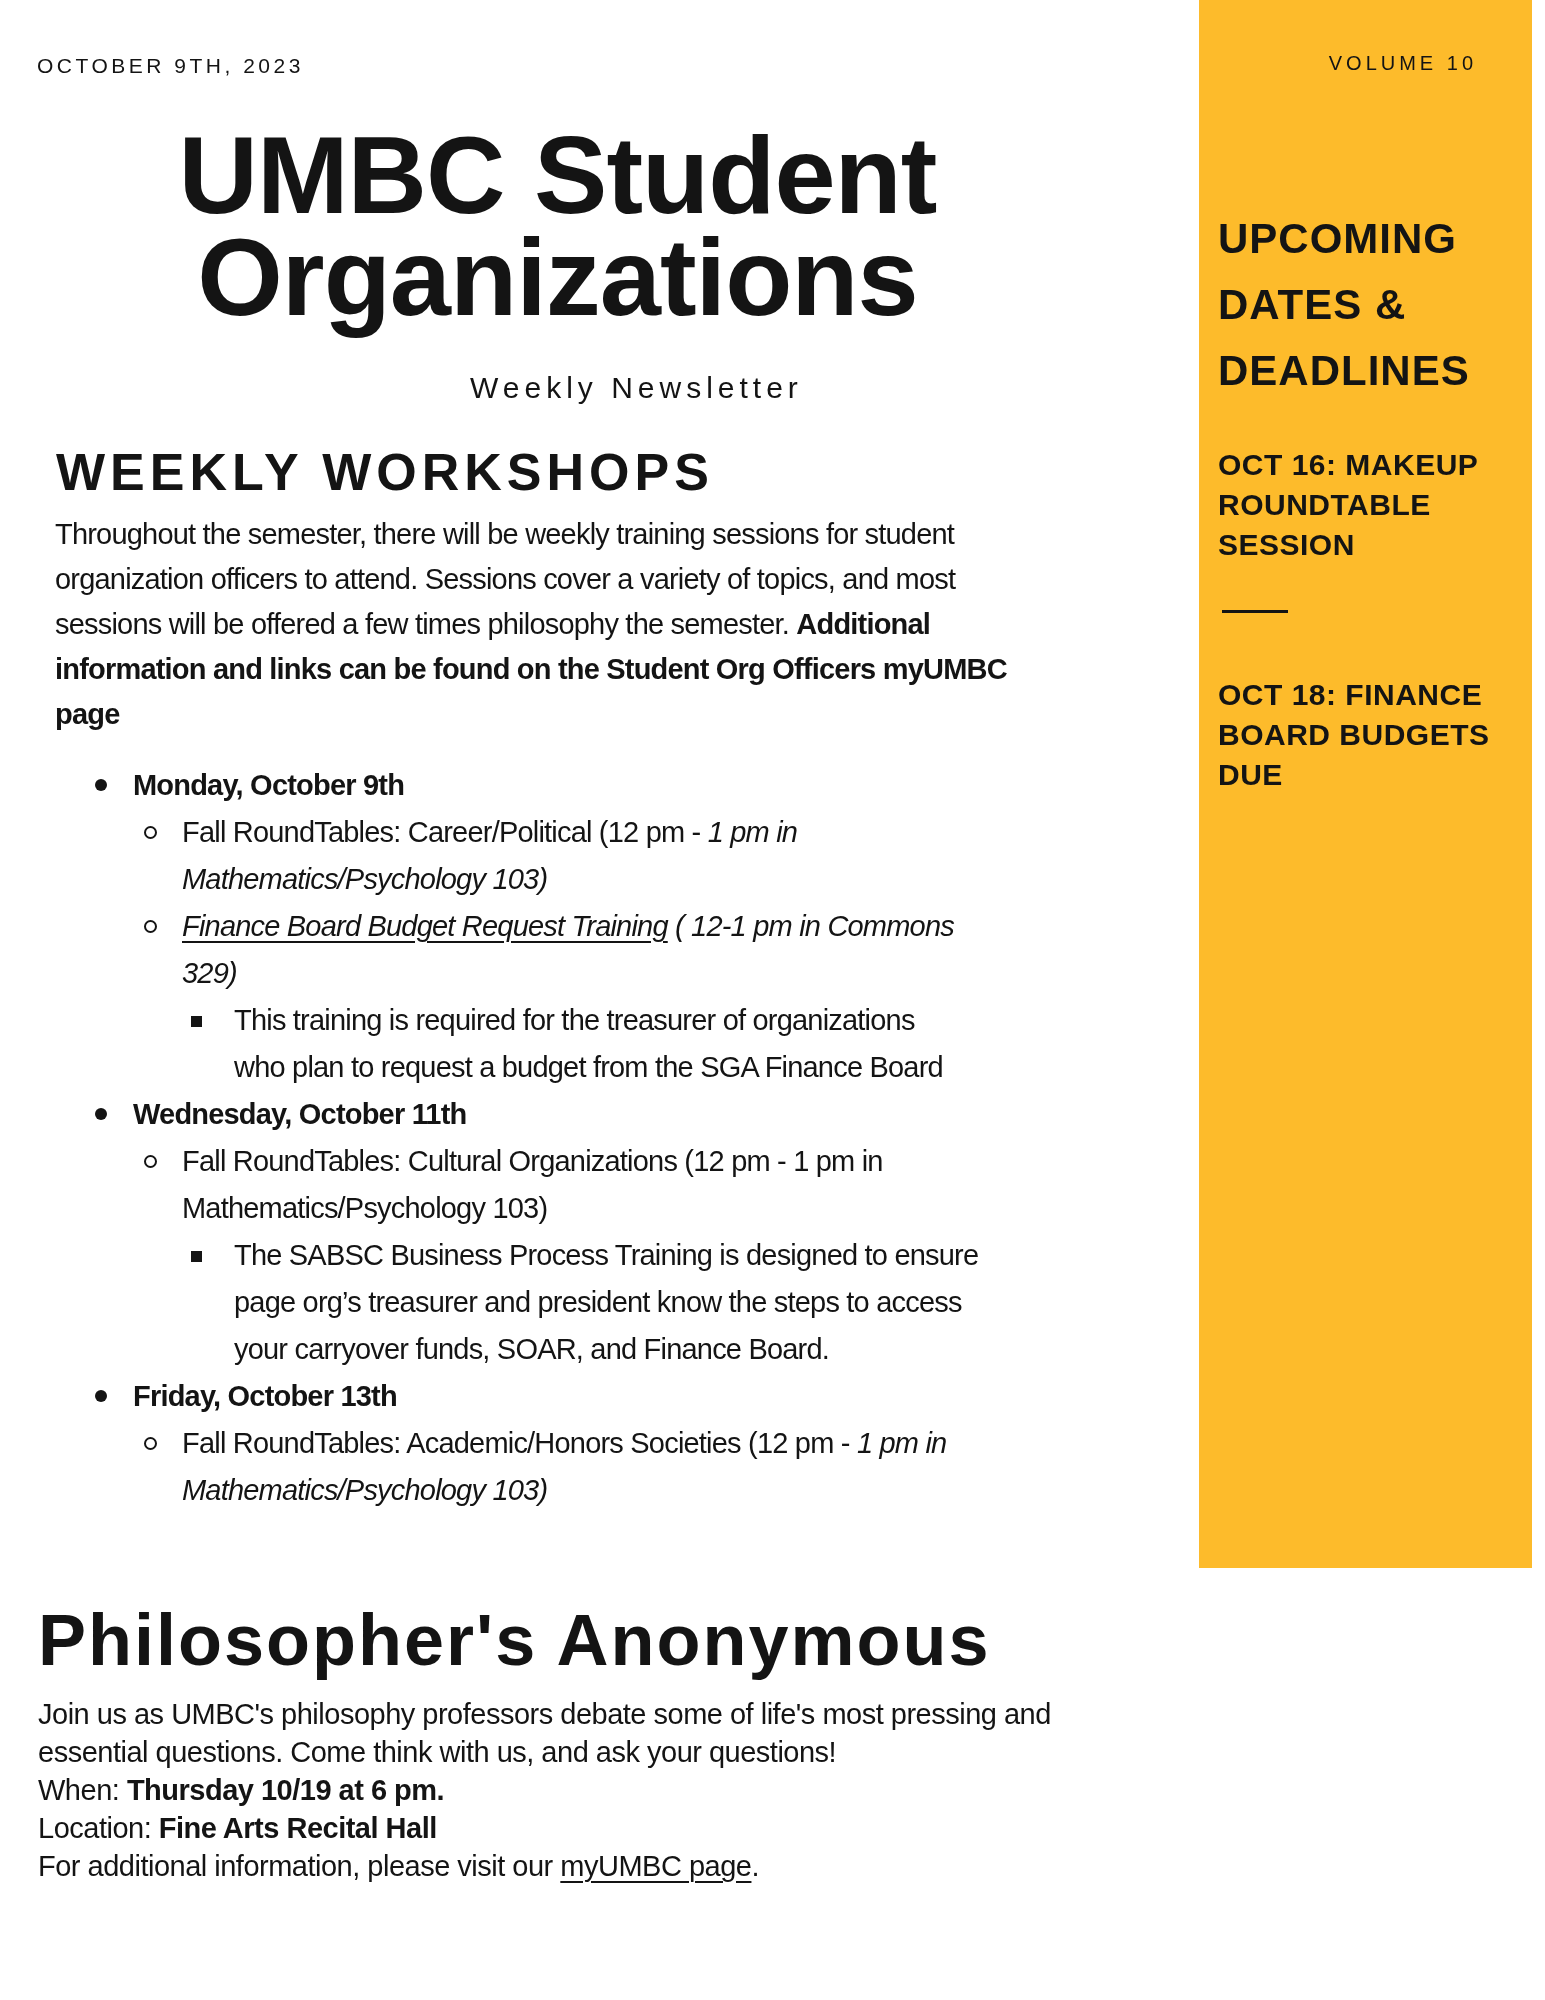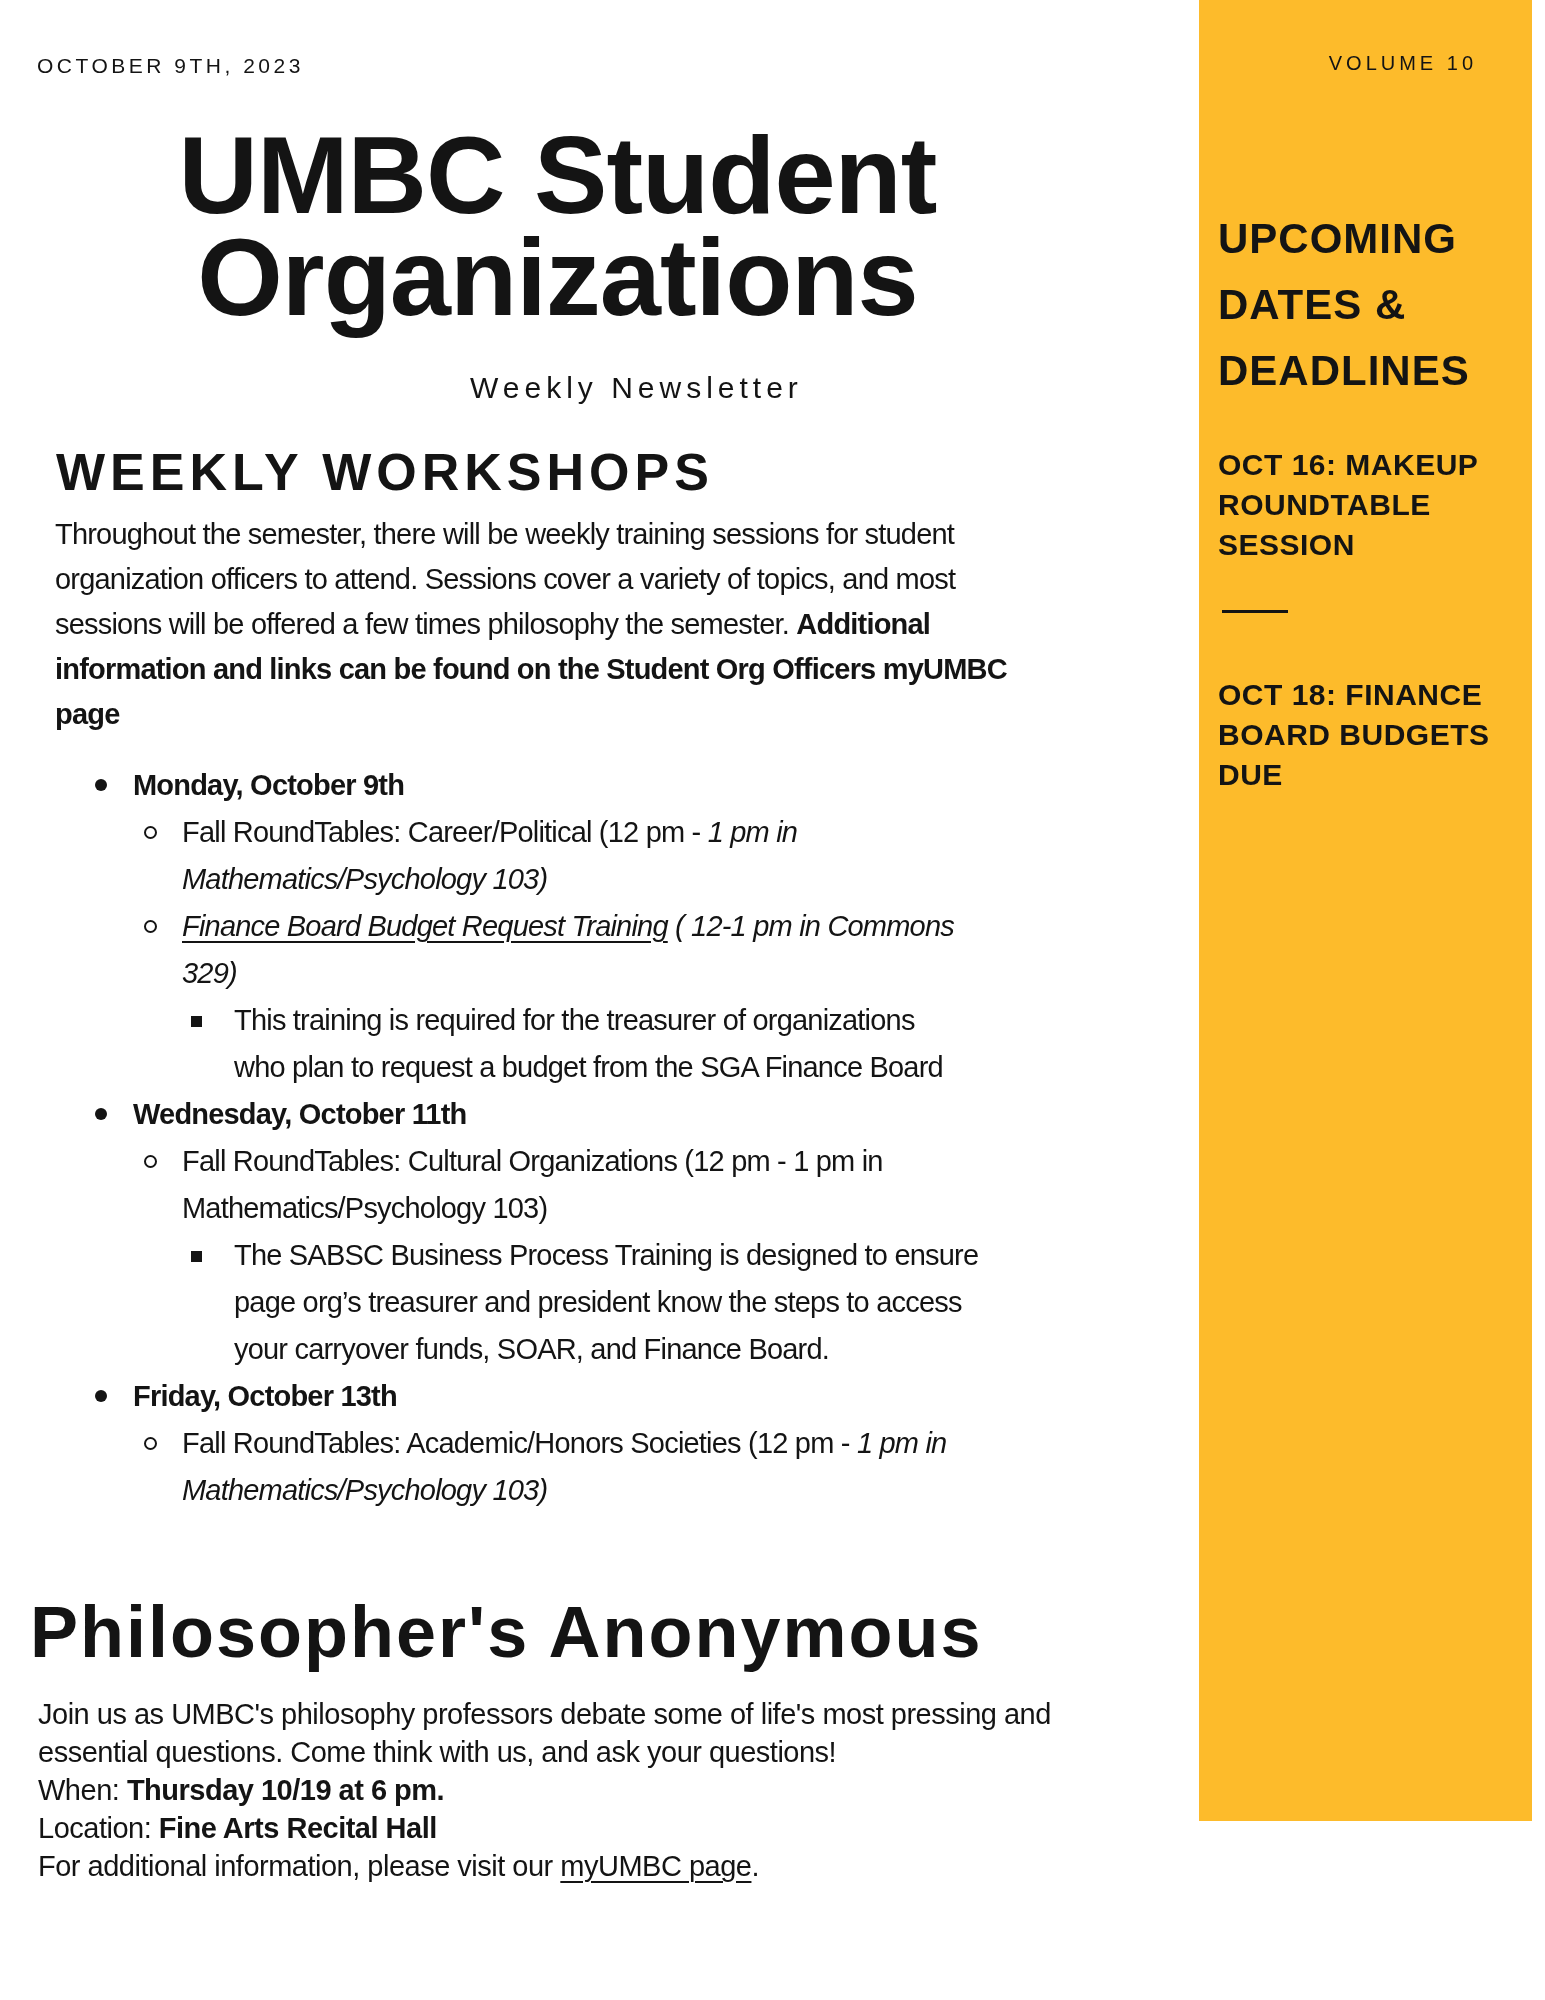--- a/index.html
+++ b/index.html
@@ -8,7 +8,7 @@
     font-family:"Liberation Sans",sans-serif;color:#141414;
   }
   
-  .sidebar{position:absolute;left:1199px;top:0;width:333px;height:1821px;background:#FDBB2B;}
+  .sidebar{position:absolute;left:1199px;top:0;width:333px;height:1568px;background:#FDBB2B;}
   .volume{position:absolute;top:52px;right:55px;font-size:20px;letter-spacing:4px;white-space:nowrap;}
   .sb-heading{position:absolute;top:206px;left:19px;font-size:42px;font-weight:700;line-height:66px;letter-spacing:1px;}
   .sb-item{position:absolute;left:19px;font-size:30px;font-weight:700;line-height:40px;letter-spacing:.5px;}

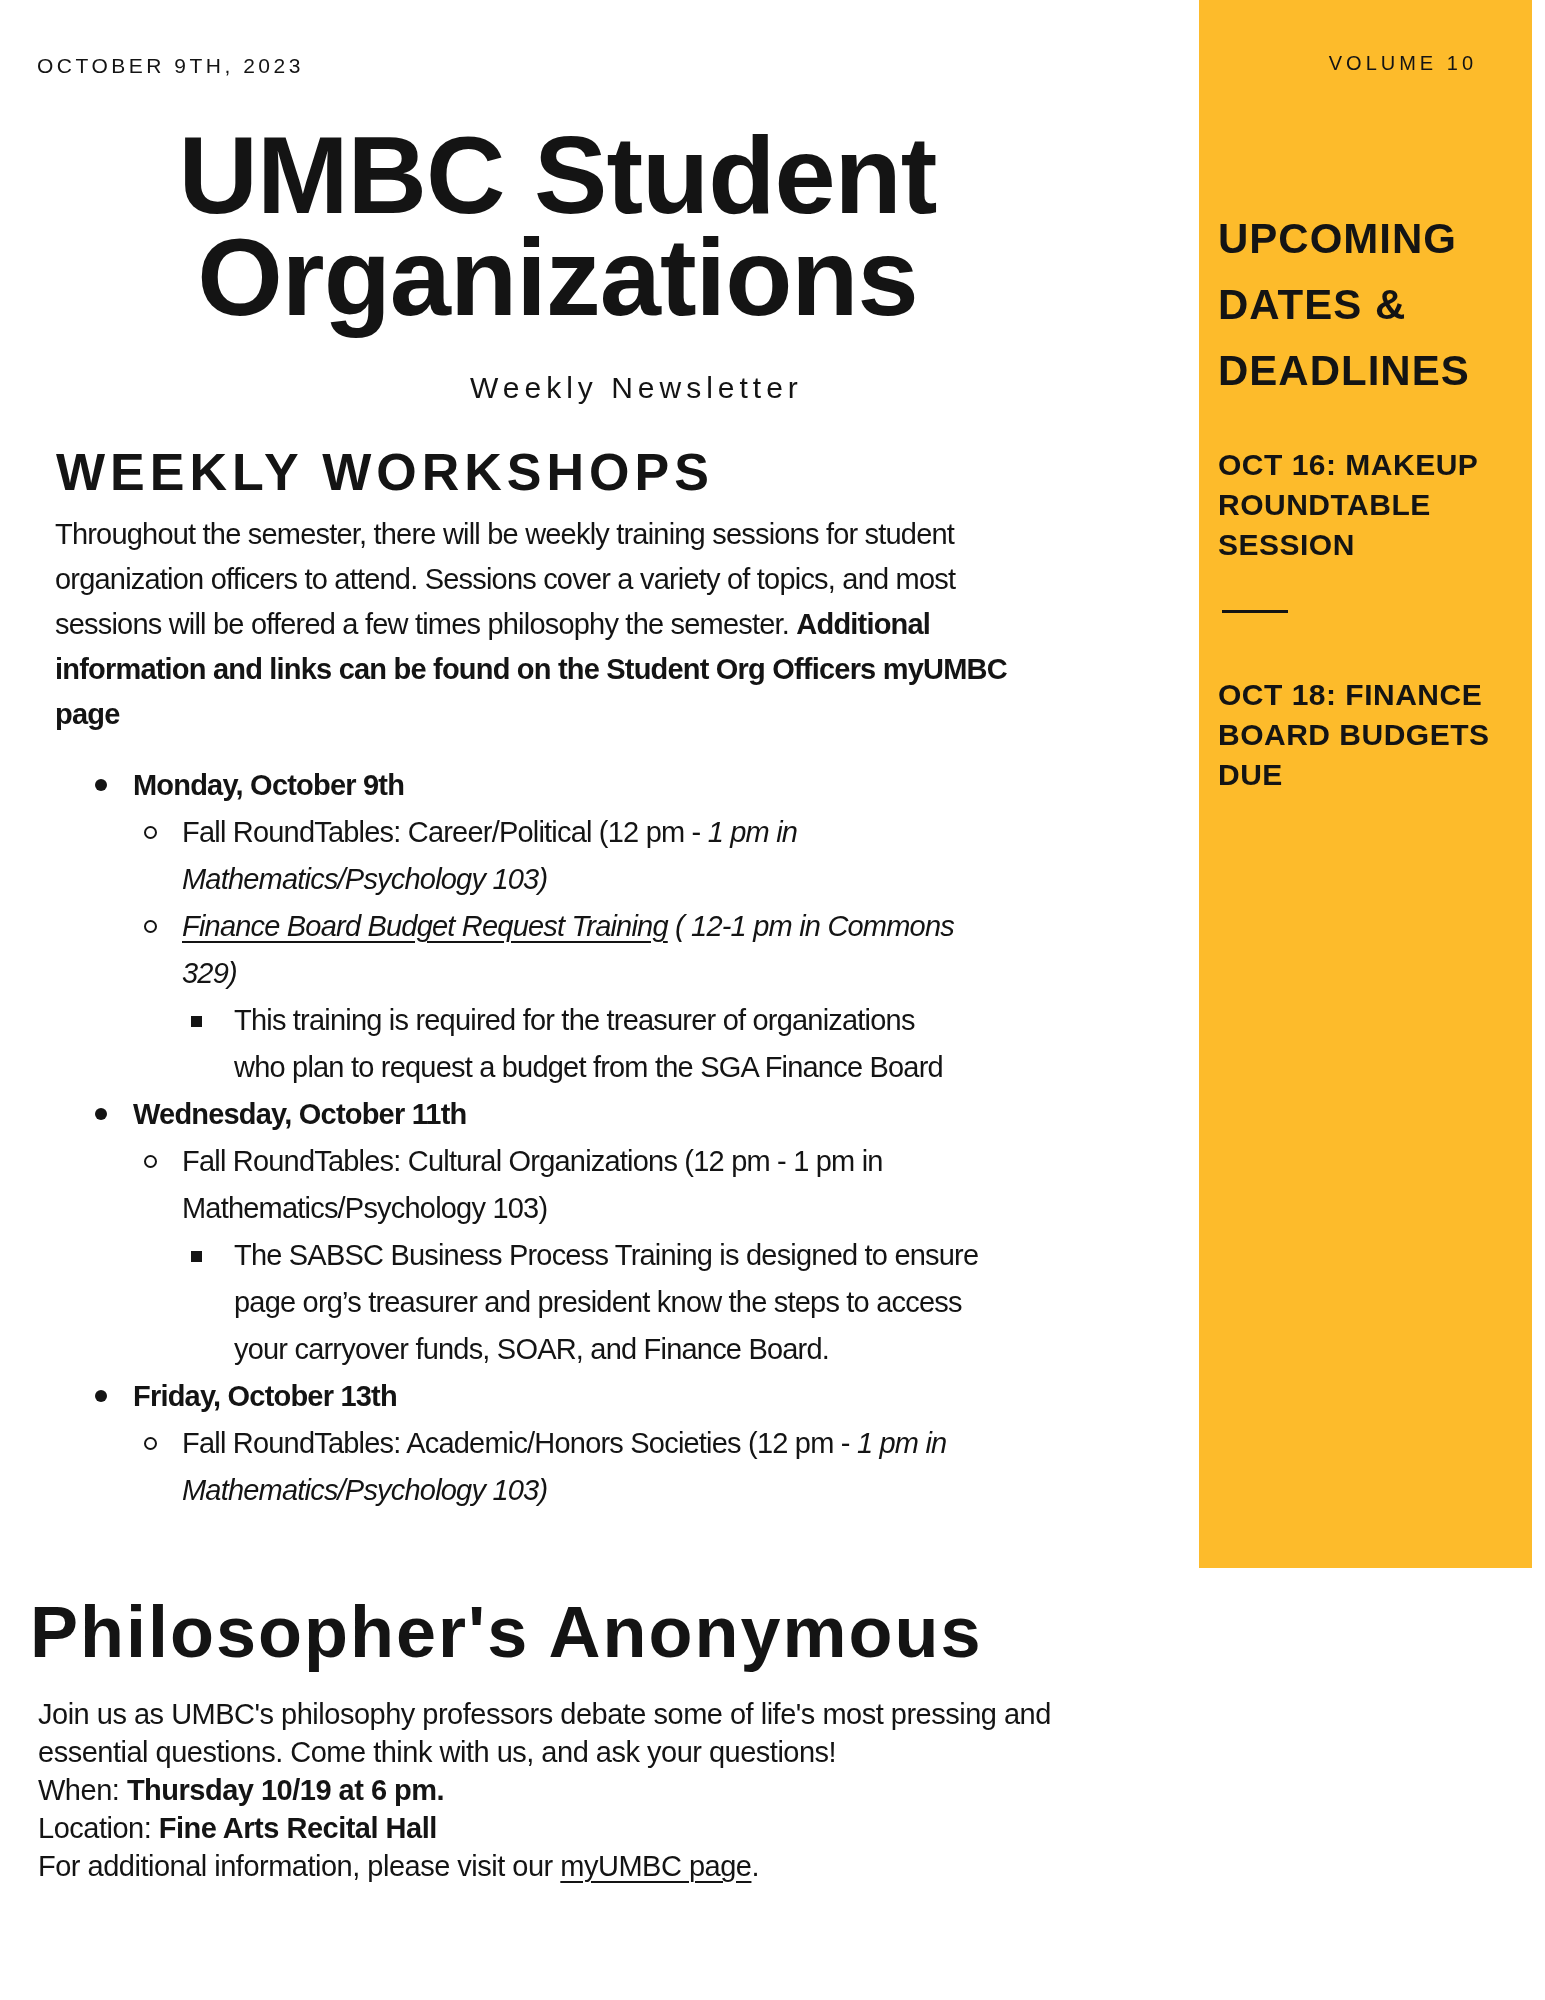--- a/index.html
+++ b/index.html
@@ -30,7 +30,7 @@
   .bullet-dot{position:absolute;left:71px;top:17px;width:12px;height:12px;border-radius:50%;background:#141414;}
   .bullet-circle{position:absolute;left:120px;top:17px;width:9px;height:9px;border-radius:50%;border:2.5px solid #141414;background:transparent;}
   .bullet-square{position:absolute;left:167px;top:19px;width:11px;height:11px;background:#141414;}
-  .phil-heading{position:absolute;top:1583px;left:22px;margin:8px;font-size:72px;font-weight:700;letter-spacing:2px;white-space:nowrap;}
+  .phil-heading{position:absolute;top:1583px;left:22px;margin:16px;font-size:72px;font-weight:700;letter-spacing:2px;white-space:nowrap;}
   .phil-para{position:absolute;top:1695px;left:38px;width:1140px;font-size:29px;line-height:38px;letter-spacing:-.5px;}
   .bold{font-weight:700;}
   .it{font-style:italic;}

